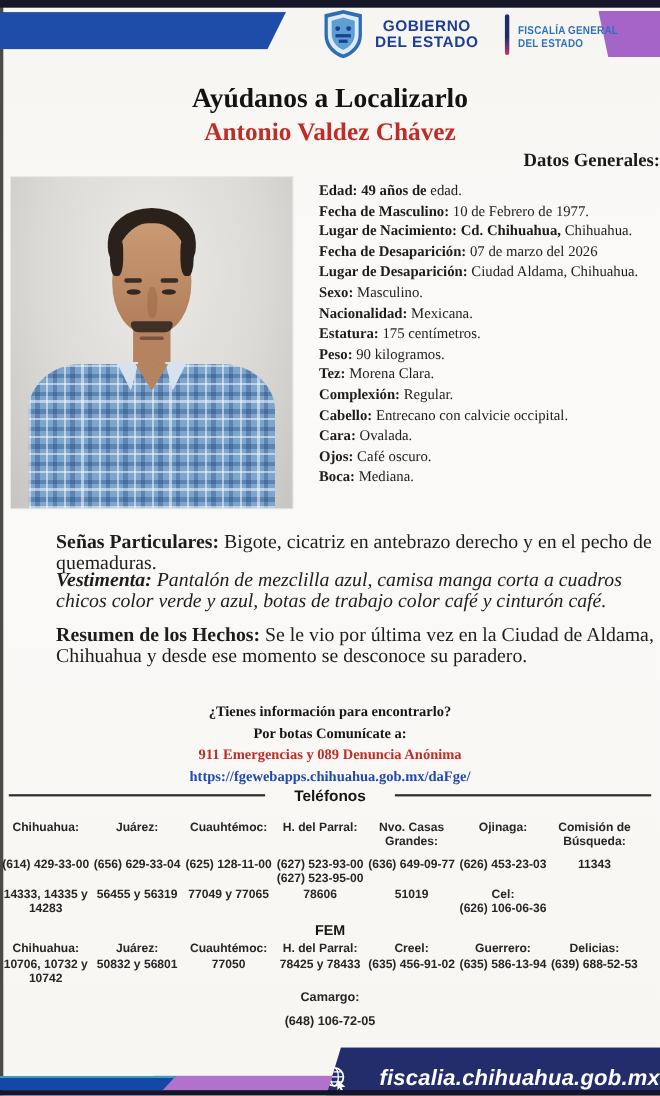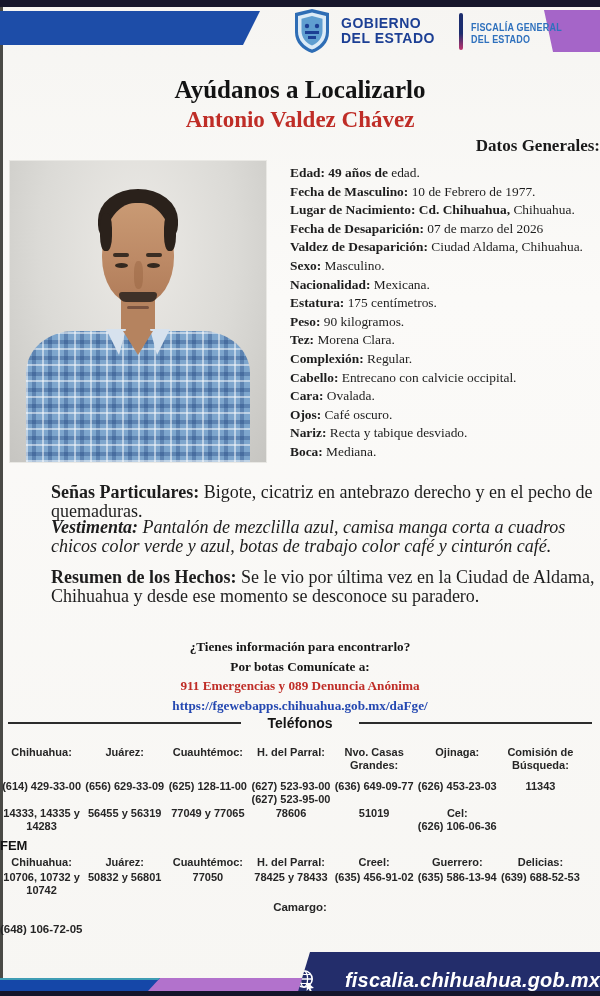--- a/index.html
+++ b/index.html
@@ -20,7 +20,7 @@
     clip-path:polygon(0 0, 100% 0, 100% 100%, 9px 100%); }
   .hdr-logo { position:absolute; left:292px; top:8px; width:40px; height:46px; }
   .hdr-gob { position:absolute; left:341px; top:16px; color:#1c3f94; font-weight:bold;
-    font-size:14px; line-height:15px; letter-spacing:.5px; }
+    font-size:14px; line-height:15px; letter-spacing:.5px;text-align:center; }
   .hdr-divider { position:absolute; left:459px; top:13px; width:4px; height:37px;
     background:linear-gradient(180deg,#1c2d6e 0%, #1c2d6e 55%, #c2356e 100%); border-radius:2px; }
   .hdr-fge { position:absolute; left:471px; top:23px; color:#2f71bd; font-weight:bold;

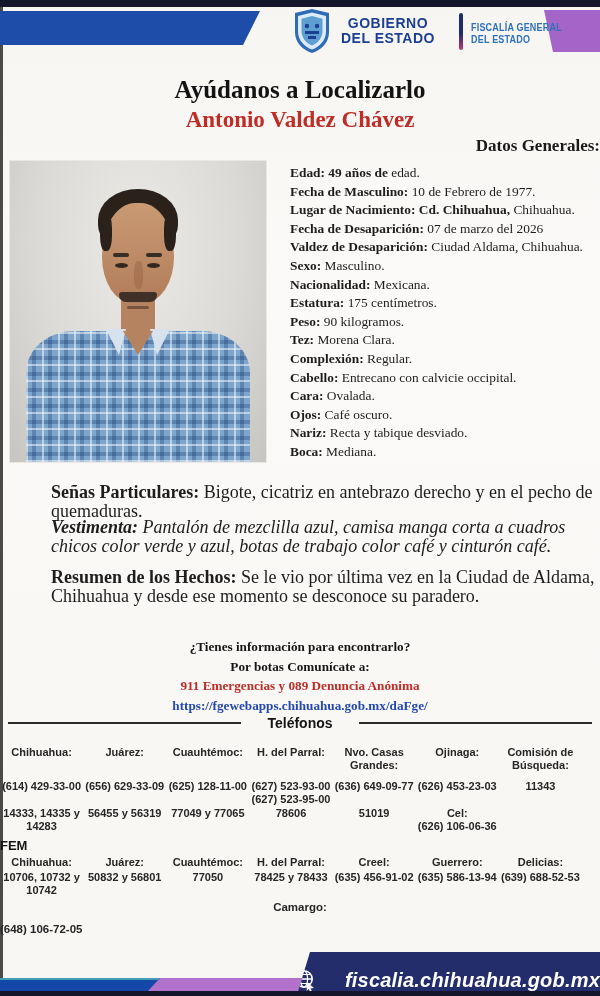--- a/index.html
+++ b/index.html
@@ -168,7 +168,7 @@
     <div><span class="lbl">Fecha de Masculino:</span> <span>10 de Febrero de 1977.</span></div>
     <div><span class="lbl">Lugar de Nacimiento:</span> <span class="lbl">Cd. Chihuahua,</span> <span>Chihuahua.</span></div>
     <div><span class="lbl">Fecha de Desaparición:</span> <span>07 de marzo del 2026</span></div>
-    <div><span class="lbl">Valdez de Desaparición:</span> <span>Ciudad Aldama, Chihuahua.</span></div>
+    <div><span class="lbl">Lugar de Desaparición:</span> <span>Ciudad Aldama, Chihuahua.</span></div>
     <div><span class="lbl">Sexo:</span> <span>Masculino.</span></div>
     <div><span class="lbl">Nacionalidad:</span> <span>Mexicana.</span></div>
     <div><span class="lbl">Estatura:</span> <span>175 centímetros.</span></div>

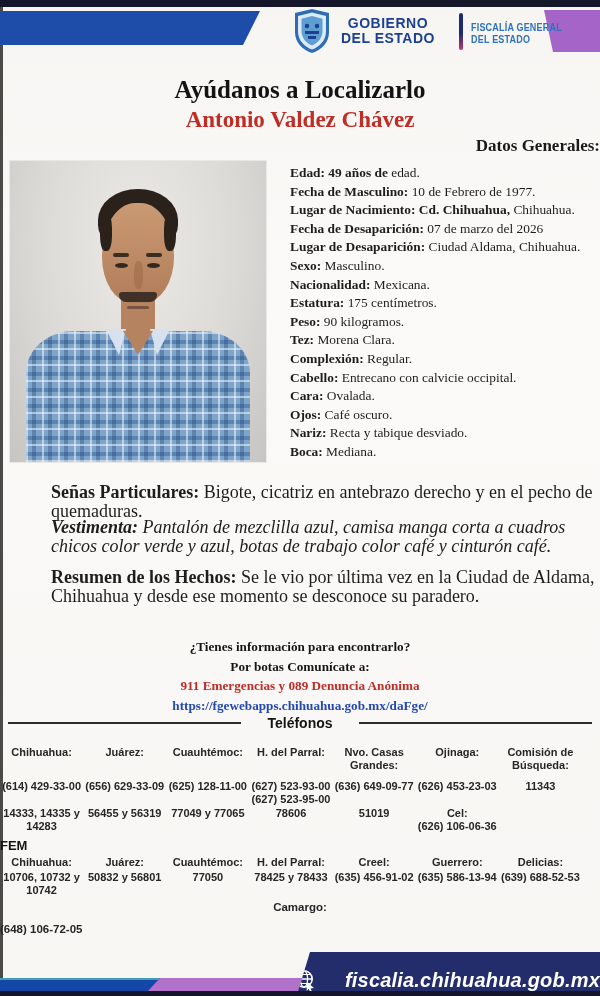--- a/index.html
+++ b/index.html
@@ -178,7 +178,6 @@
     <div><span class="lbl">Cabello:</span> <span>Entrecano con calvicie occipital.</span></div>
     <div><span class="lbl">Cara:</span> <span>Ovalada.</span></div>
     <div><span class="lbl">Ojos:</span> <span>Café oscuro.</span></div>
-    <div><span class="lbl">Nariz:</span> <span>Recta y tabique desviado.</span></div>
     <div><span class="lbl">Boca:</span> <span>Mediana.</span></div>
   </div>
 

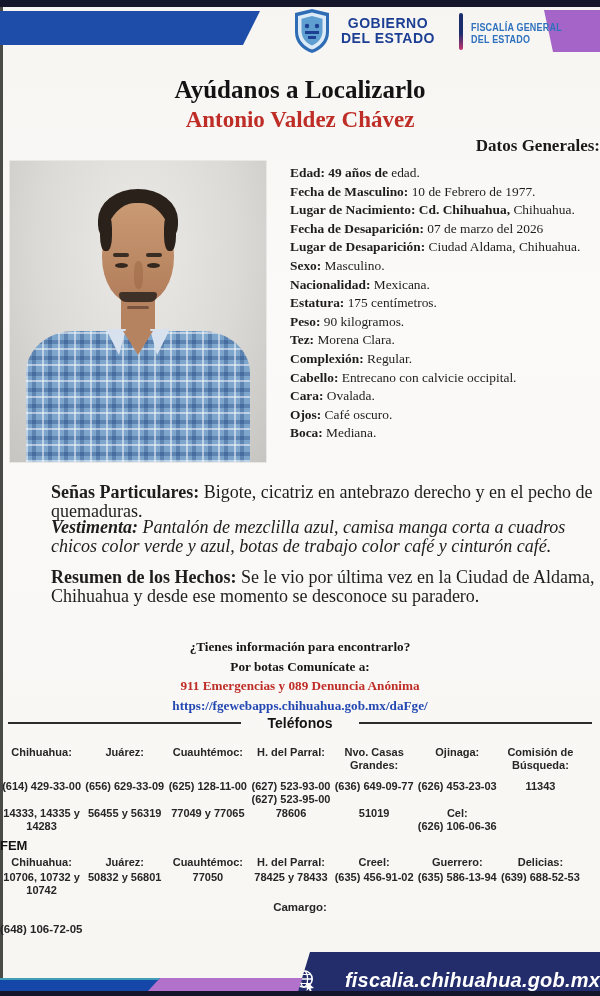--- a/index.html
+++ b/index.html
@@ -221,7 +221,7 @@
 
   <div class="grid7 g-row1">
     <span>(614) 429-33-00</span>
-    <span>(656) 629-33-09</span>
+    <span>(656) 629-33-04</span>
     <span>(625) 128-11-00</span>
     <span>(627) 523-93-00
 (627) 523-95-00</span>

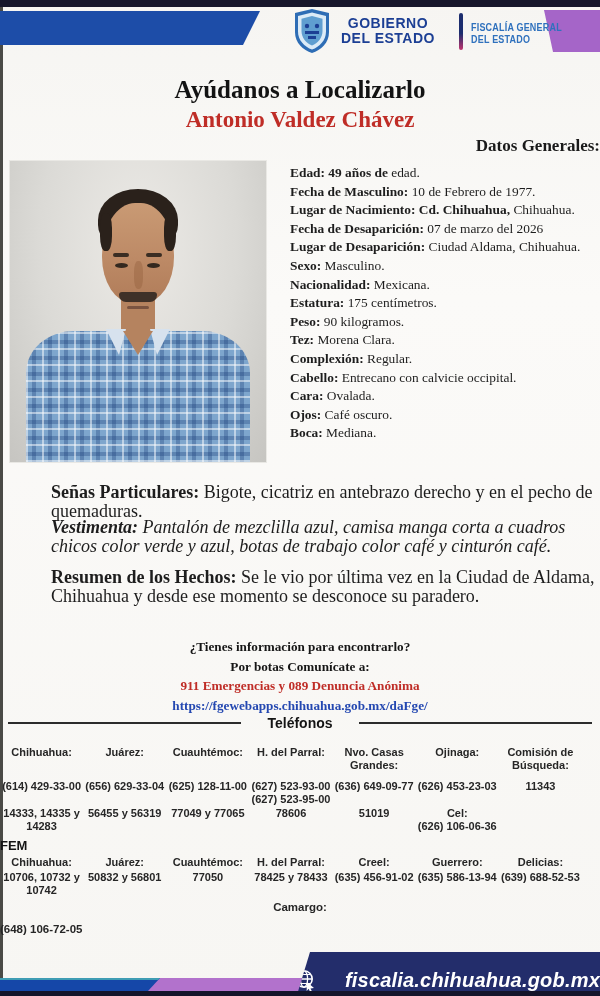--- a/index.html
+++ b/index.html
@@ -88,7 +88,7 @@
   .g-head { top:746px; }
   .g-row1 { top:780px; }
   .g-row2 { top:807px; }
-  .fem-title { position:absolute; left:0; top:838px; width:100%; text-align:left;
+  .fem-title { position:absolute; left:0; top:838px; width:100%; text-align:center;
     font-weight:bold; font-size:13px; color:#141414; }
   .g-femhead { top:856px; }
   .g-femrow { top:871px; }

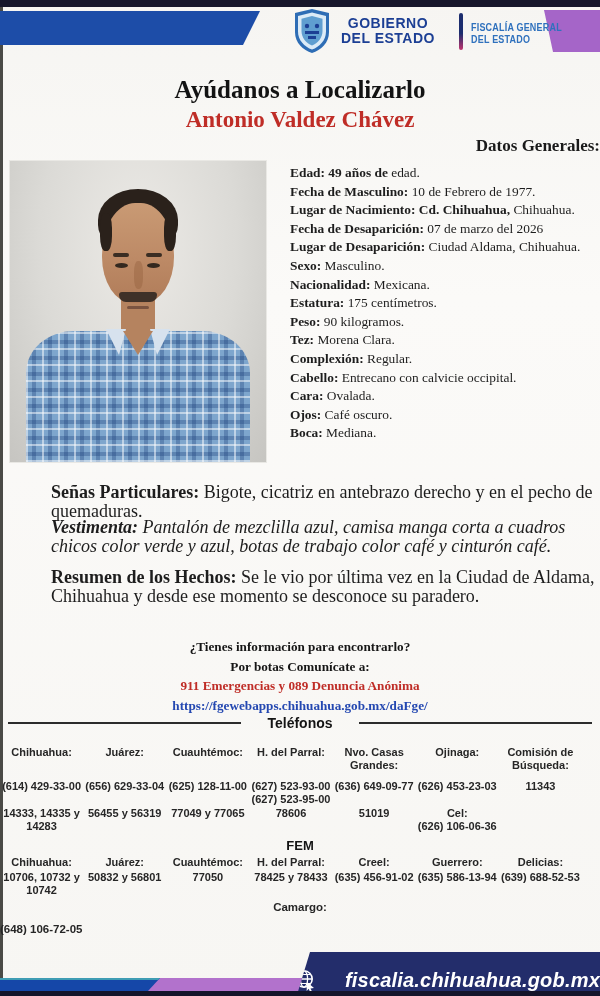--- a/index.html
+++ b/index.html
@@ -94,7 +94,7 @@
   .g-femrow { top:871px; }
   .camargo-lbl { position:absolute; left:0; top:901px; width:100%; text-align:center;
     font-weight:bold; font-size:11.5px; color:#262626; }
-  .camargo-val { position:absolute; left:0; top:923px; width:100%; 
+  .camargo-val { position:absolute; left:0; top:923px; width:100%; text-align:center;
     font-weight:bold; font-size:11.5px; color:#262626; }
 
   

